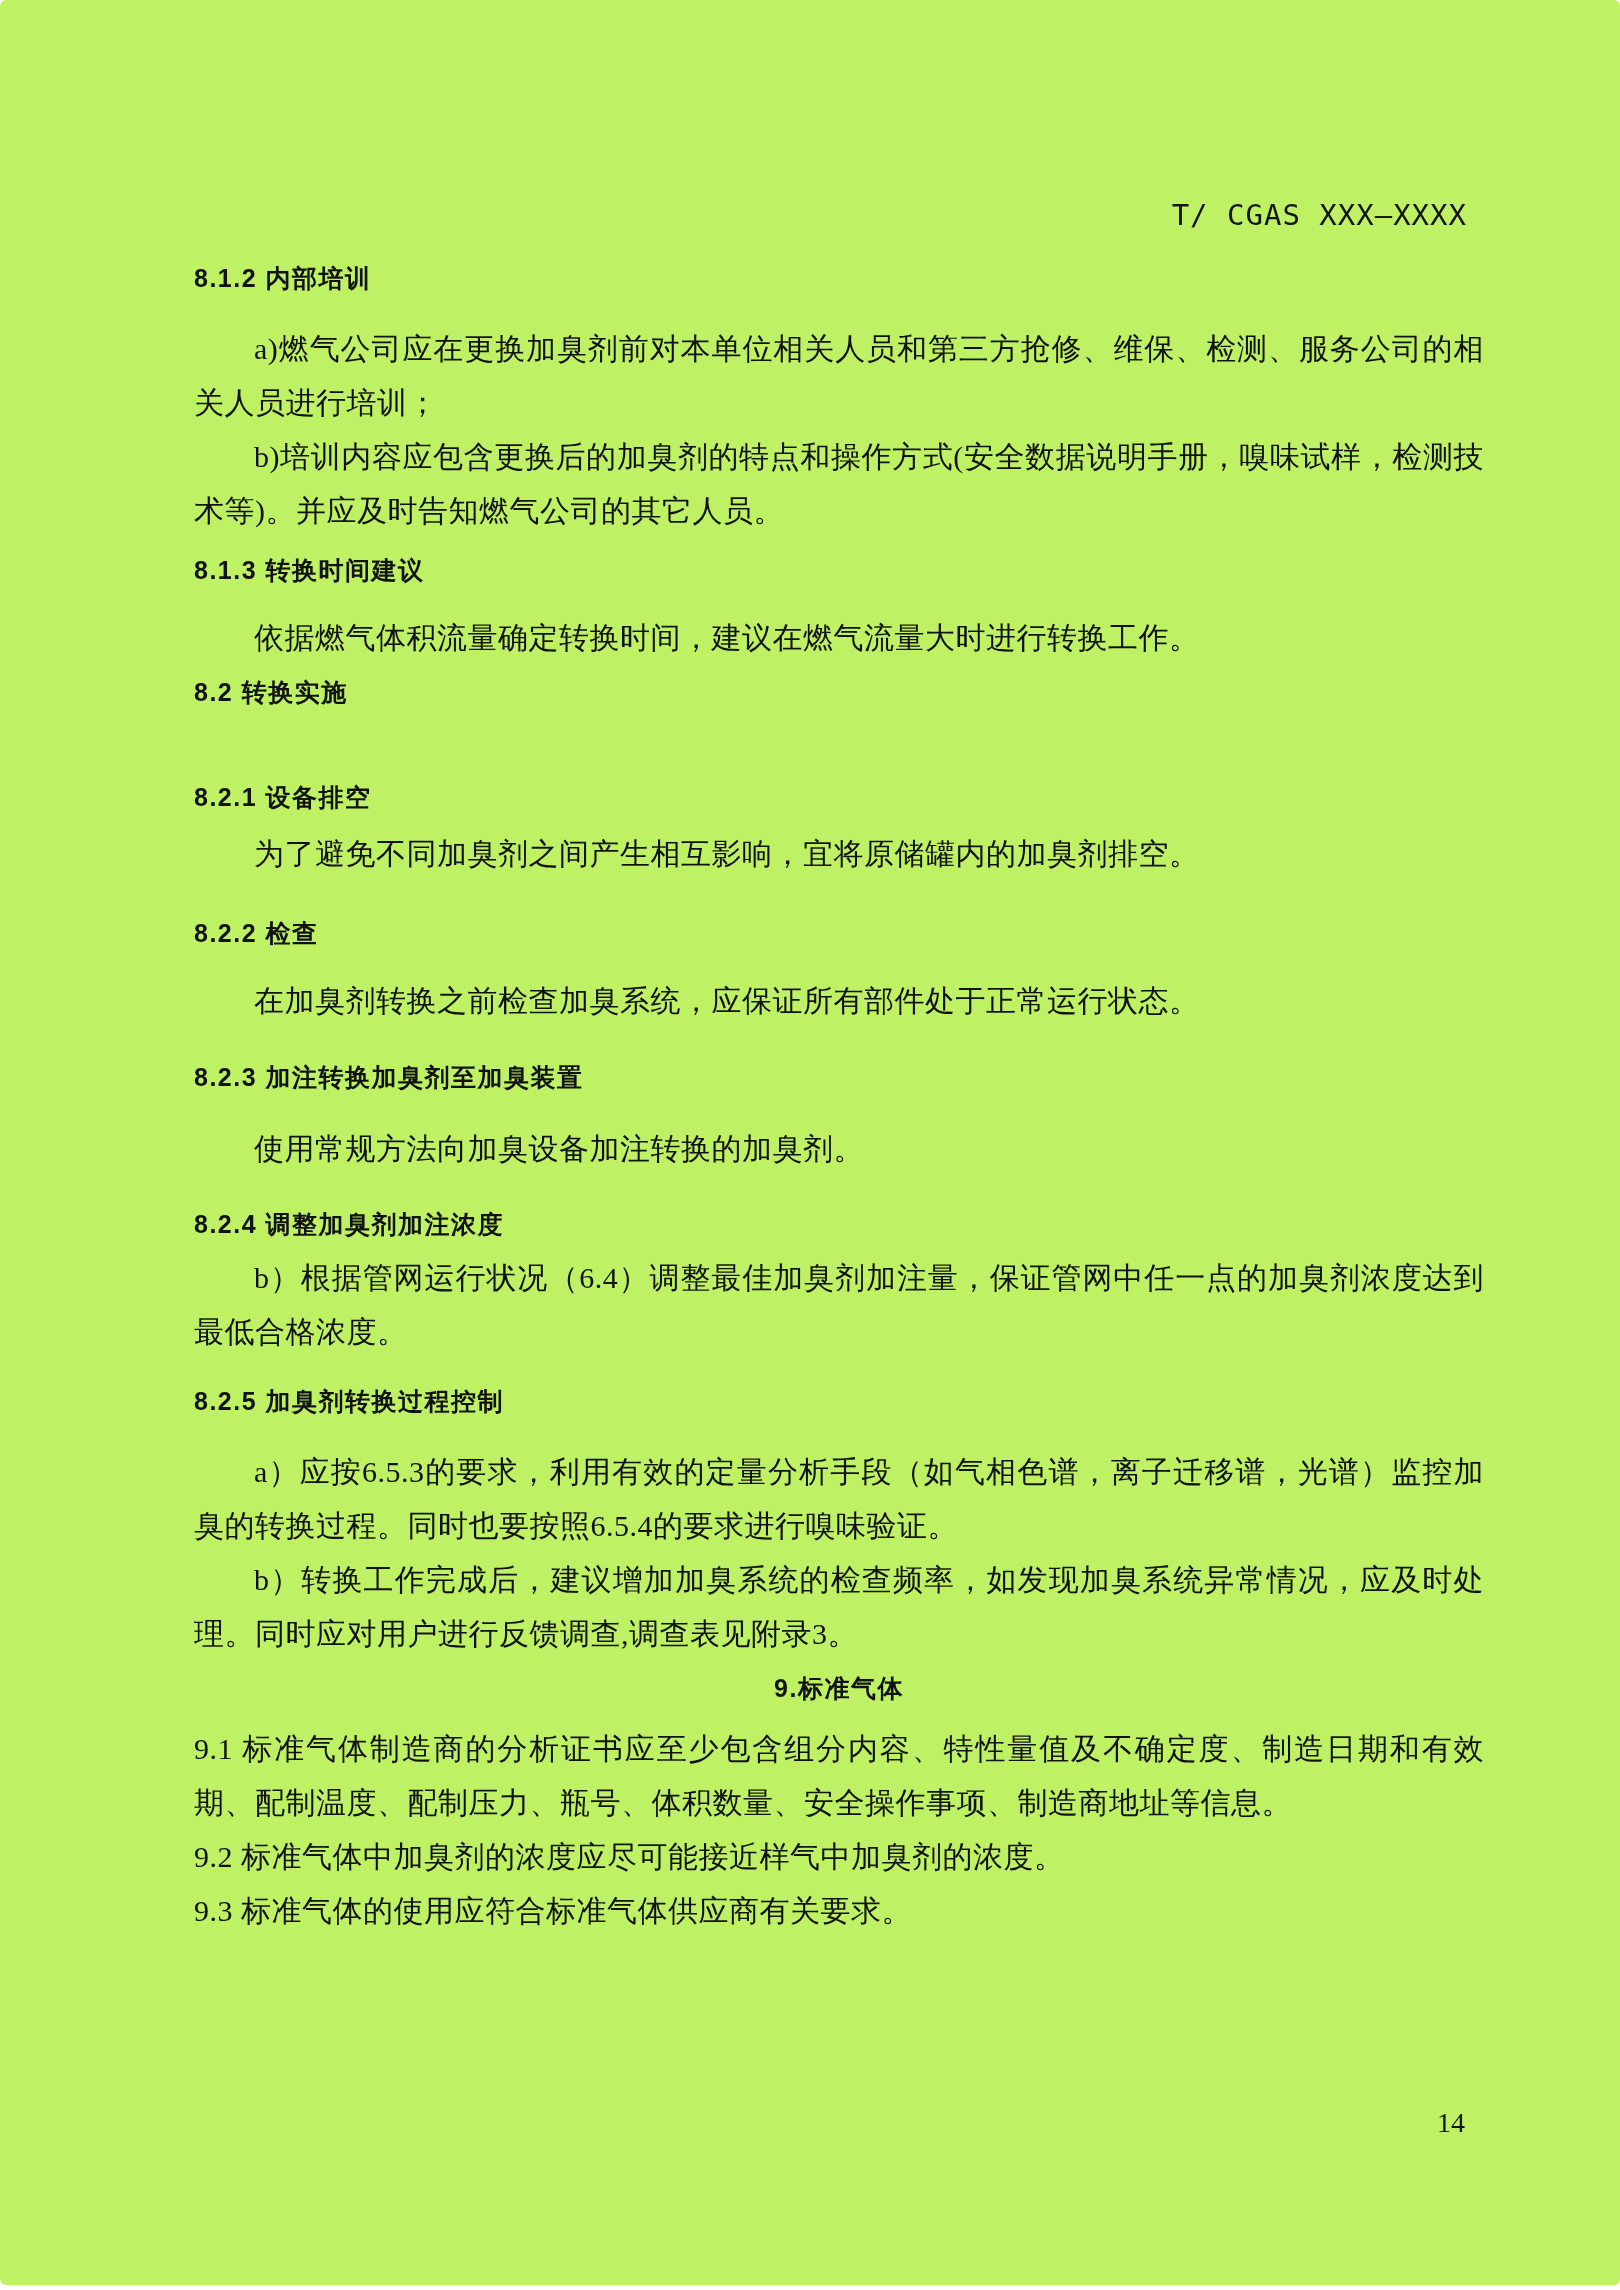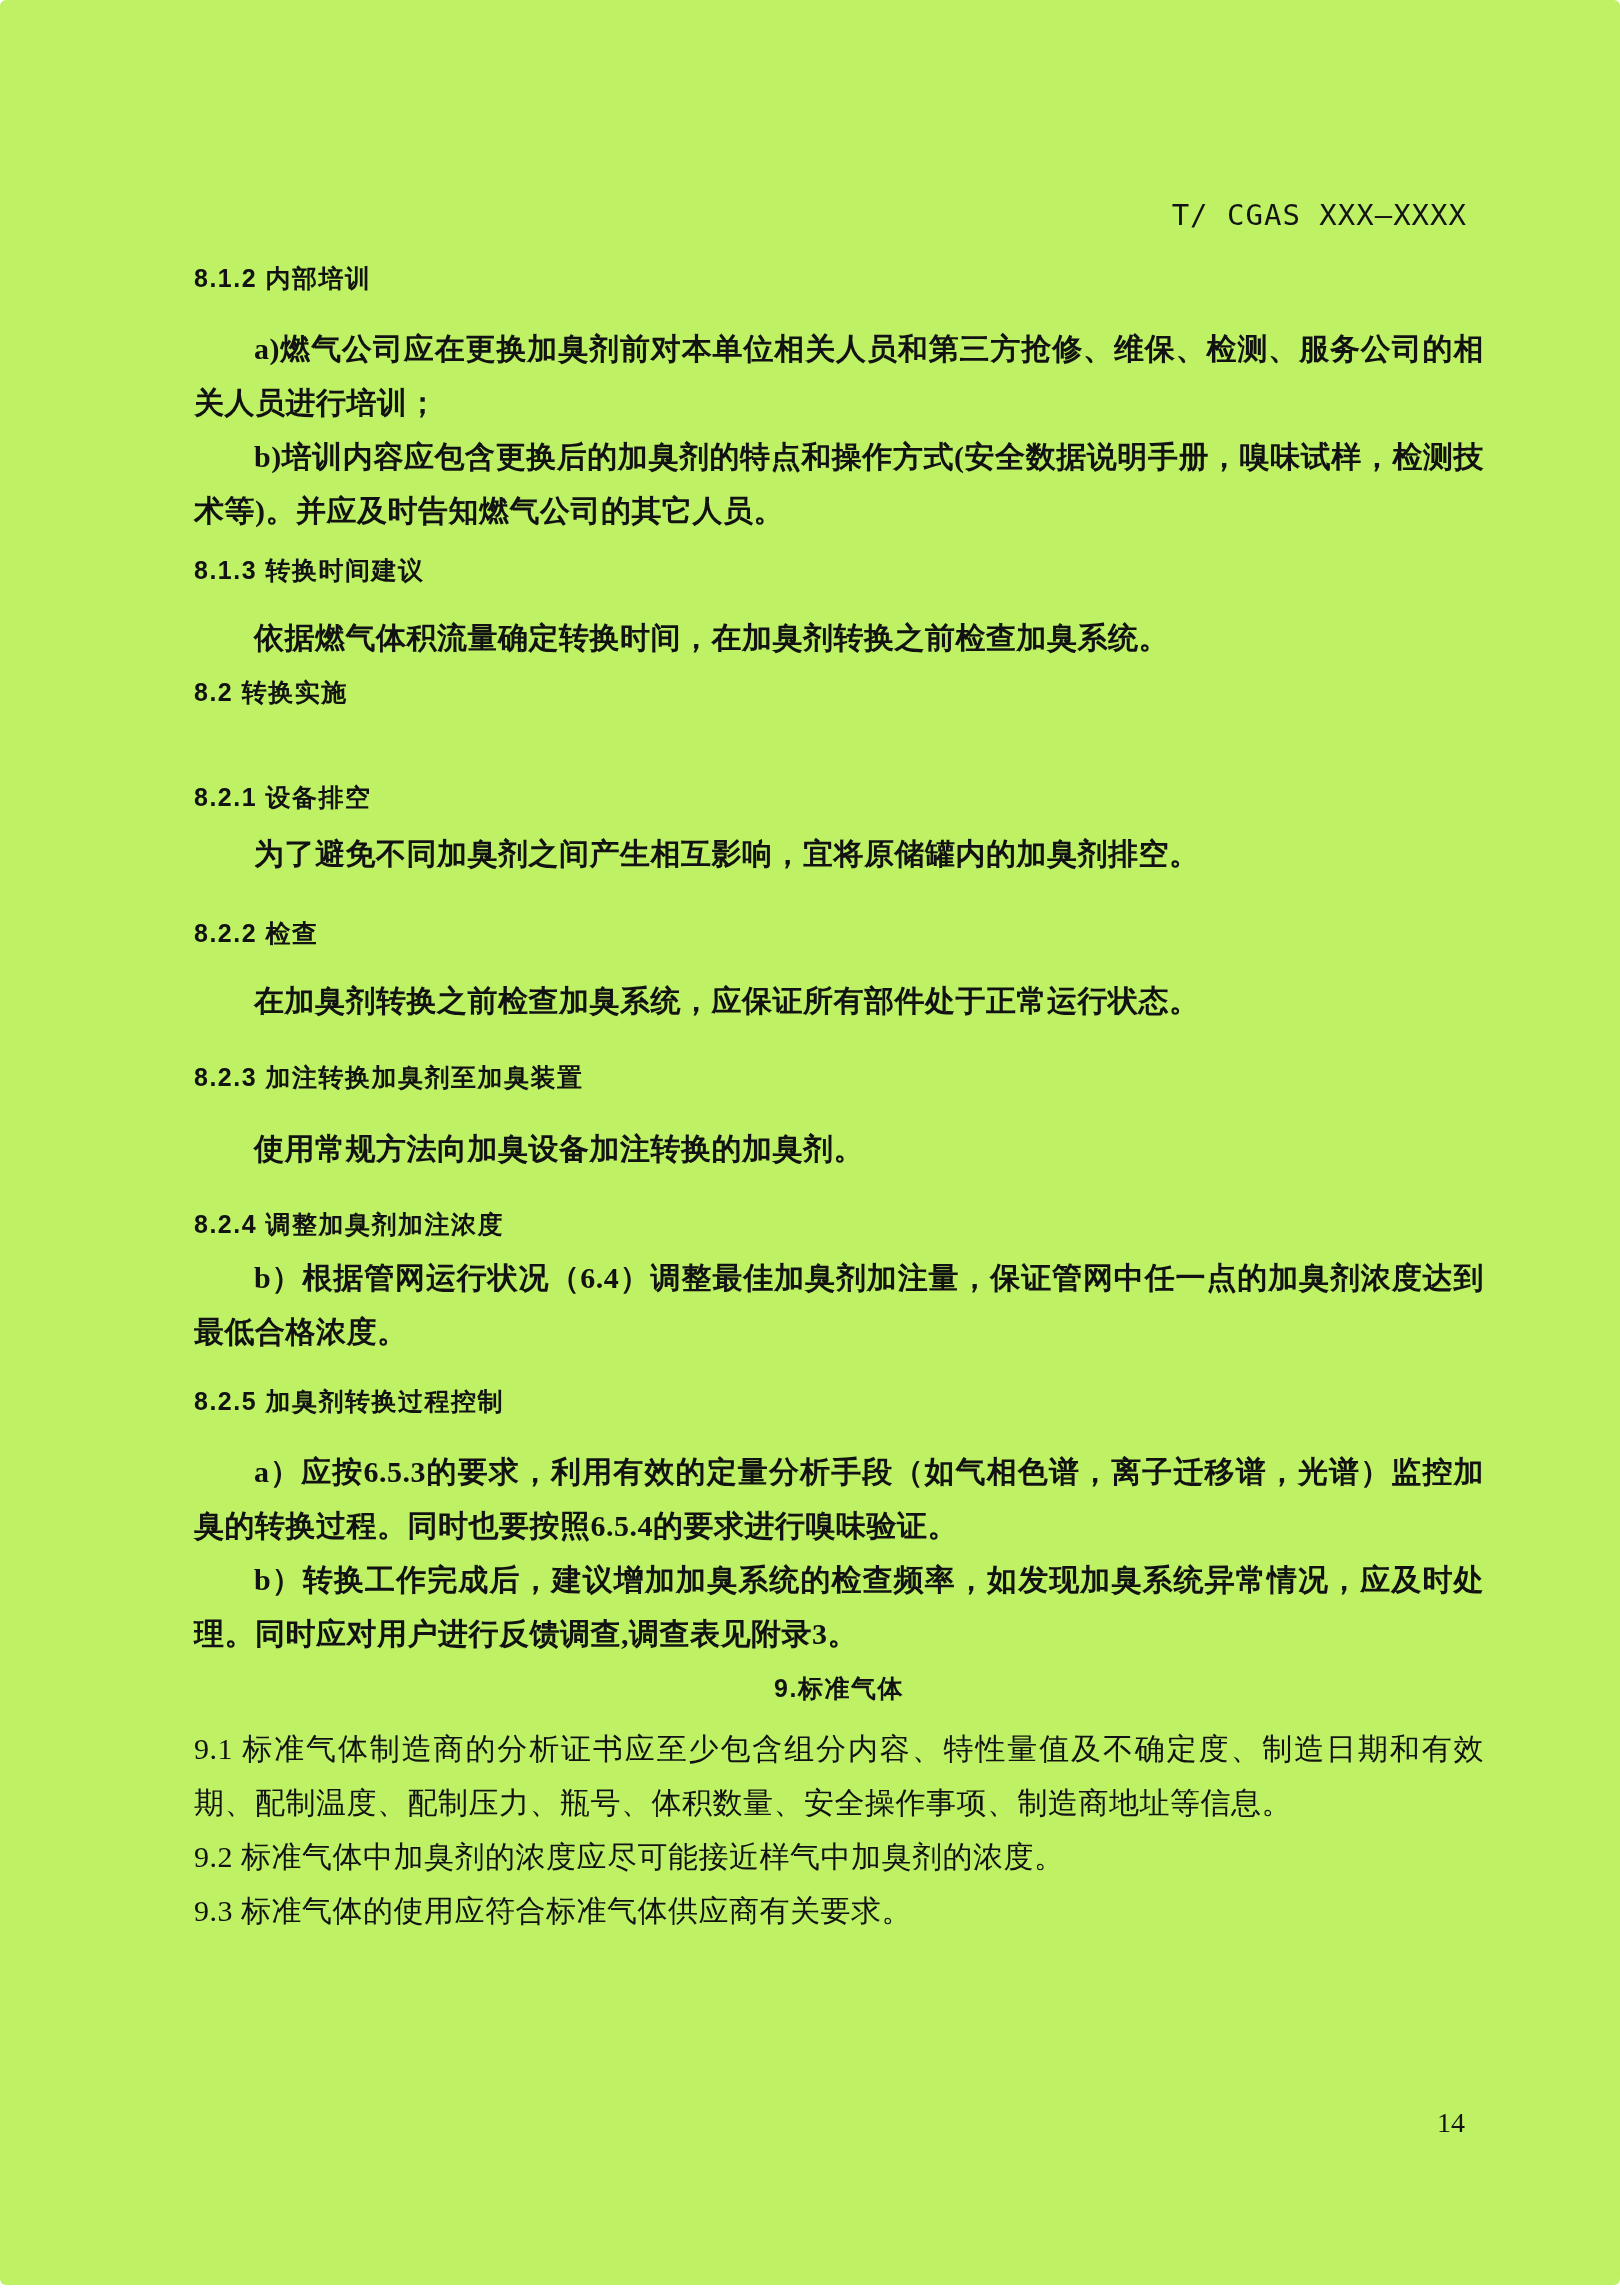--- a/index.html
+++ b/index.html
@@ -51,7 +51,7 @@
     text-align: justify;
     text-justify: inter-ideograph;
   }
-  .p.indent { text-indent: 2em; font-weight: bold; }
+  .p.indent { text-indent: 2em; }
   .p.noindent { text-indent: 0; }
   
   .mt-b0  { margin-top: 251px; }

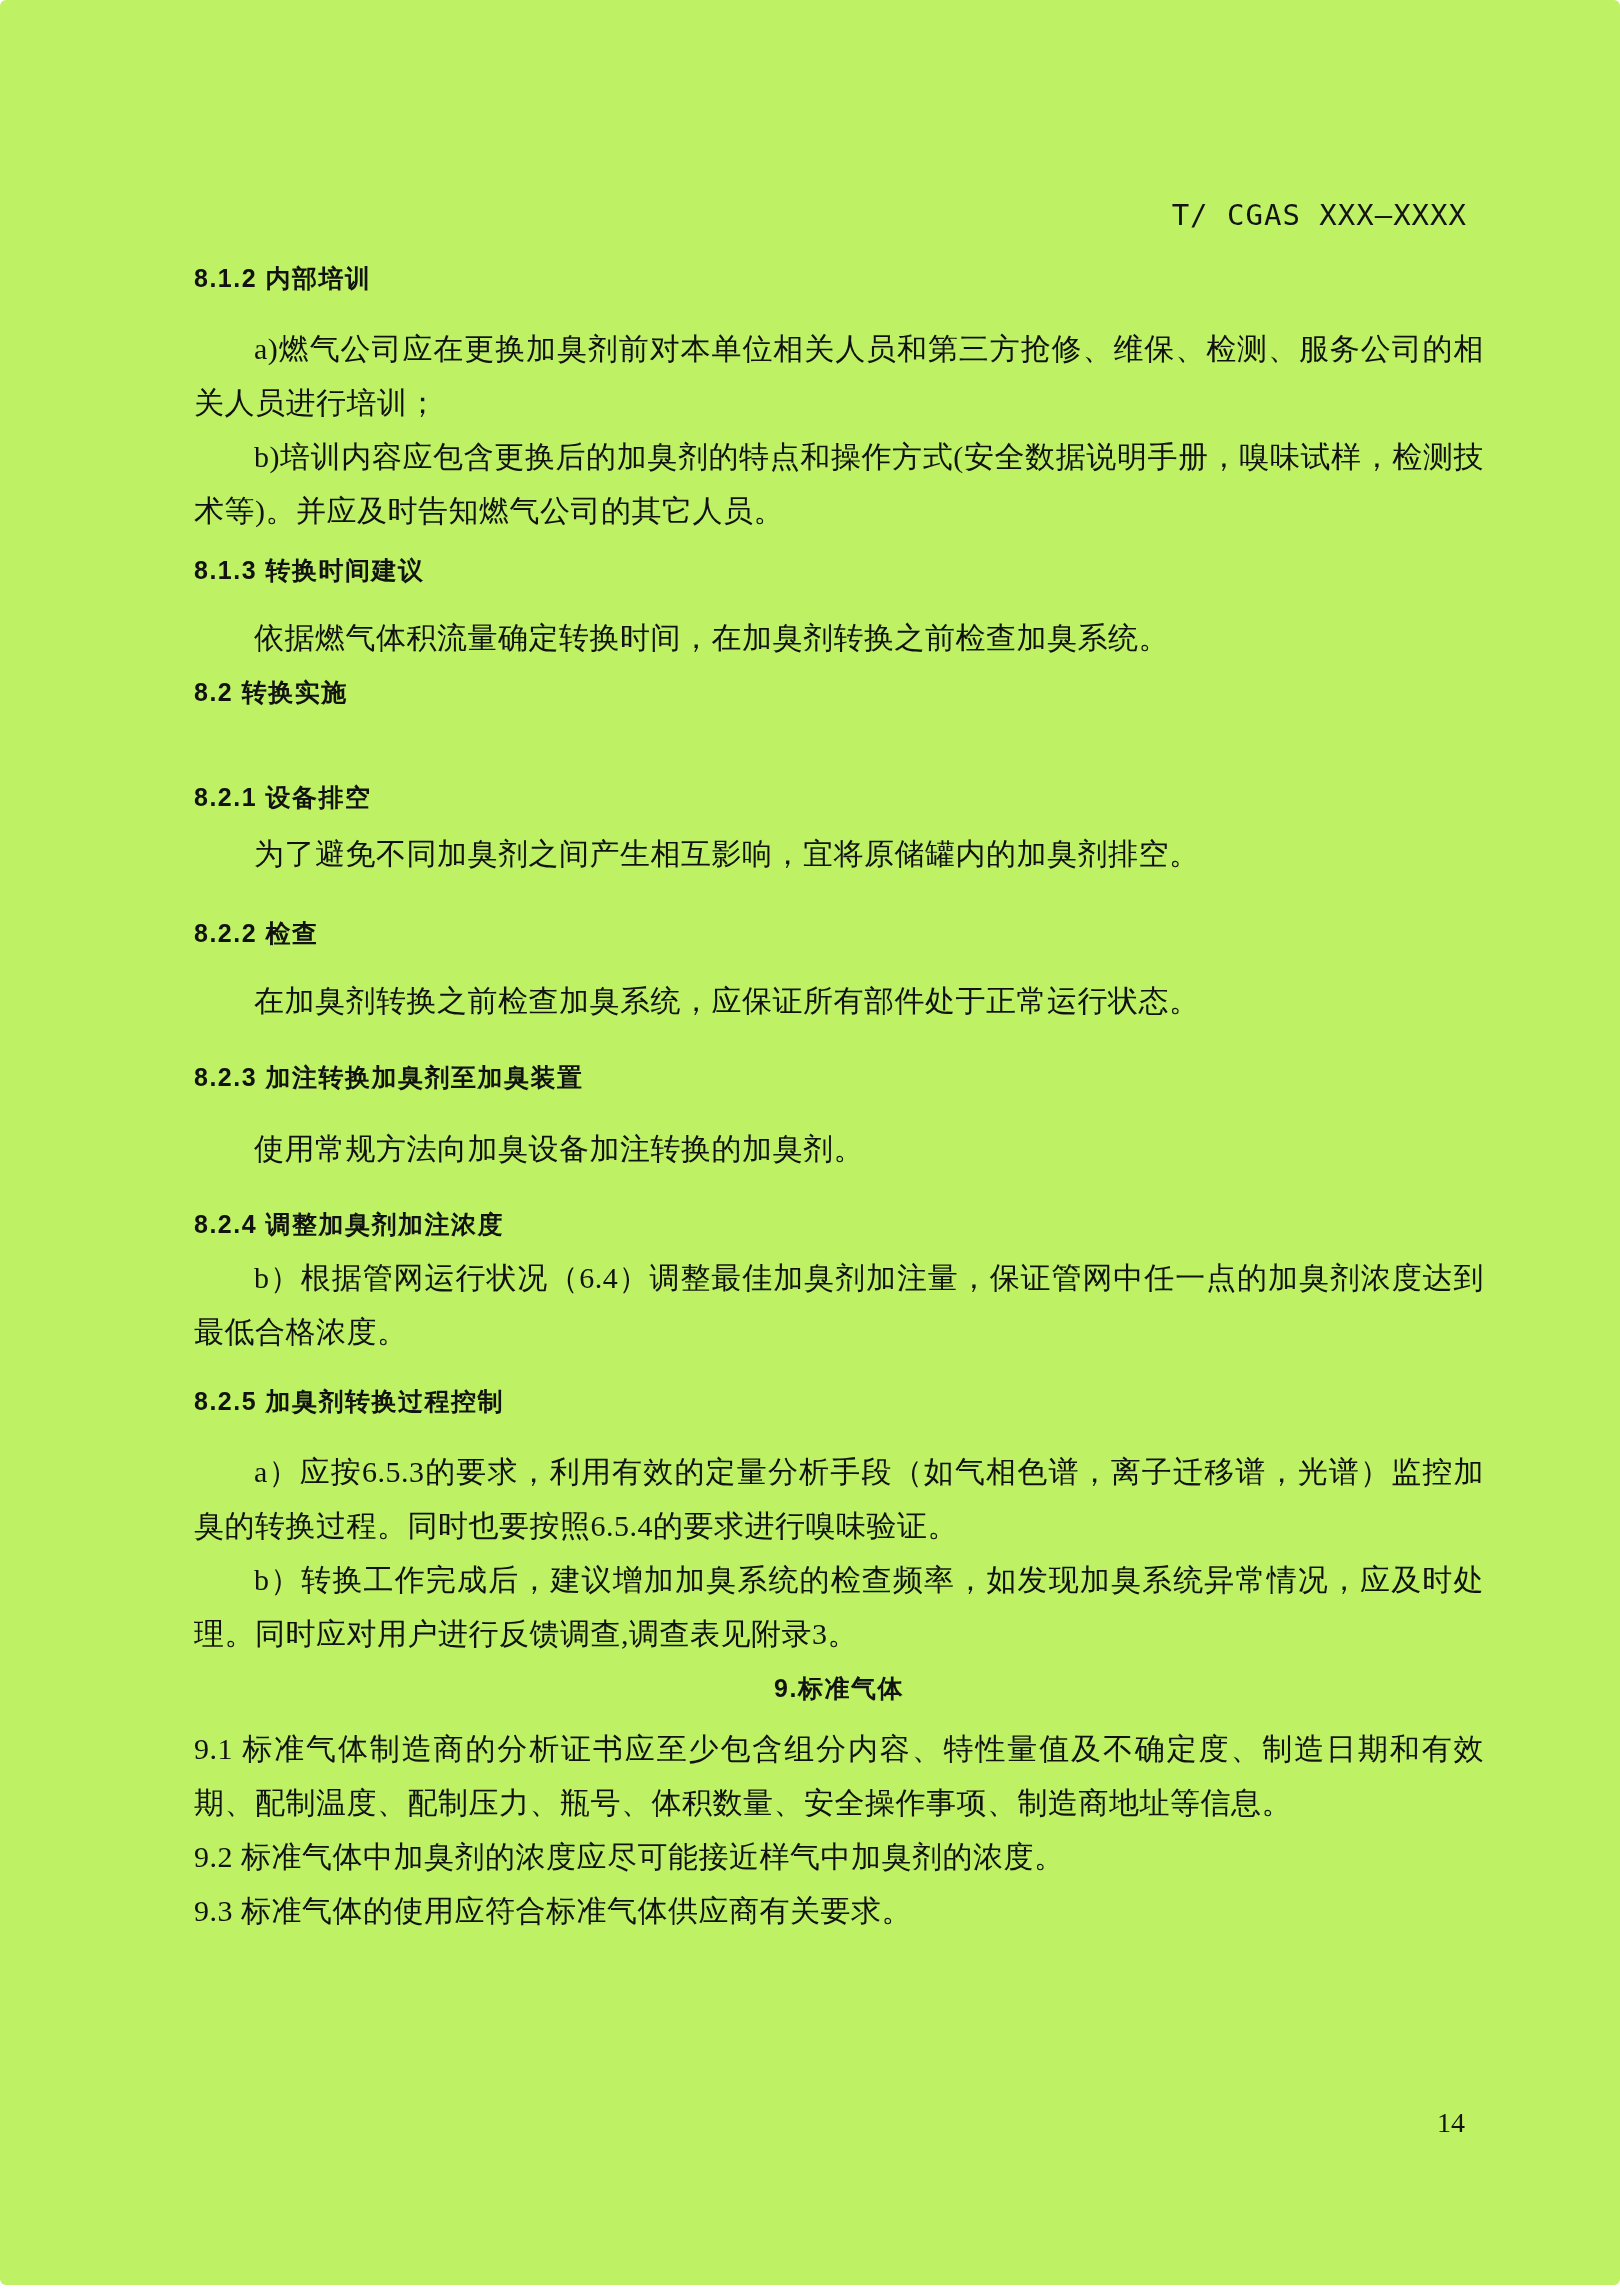--- a/index.html
+++ b/index.html
@@ -100,7 +100,7 @@
     <p class="p indent mt-b2">b)培训内容应包含更换后的加臭剂的特点和操作方式(安全数据说明手册，嗅味试样，检测技术等)。并应及时告知燃气公司的其它人员。</p>
 
     <h3 class="h mt-b3">8.1.3 转换时间建议</h3>
-    <p class="p indent mt-b4">依据燃气体积流量确定转换时间，在加臭剂转换之前检查加臭系统。</p>
+    <p class="p indent mt-b4">依据燃气体积流量确定转换时间，建议在燃气流量大时进行转换工作。</p>
 
     <h3 class="h mt-b5">8.2 转换实施</h3>
 

